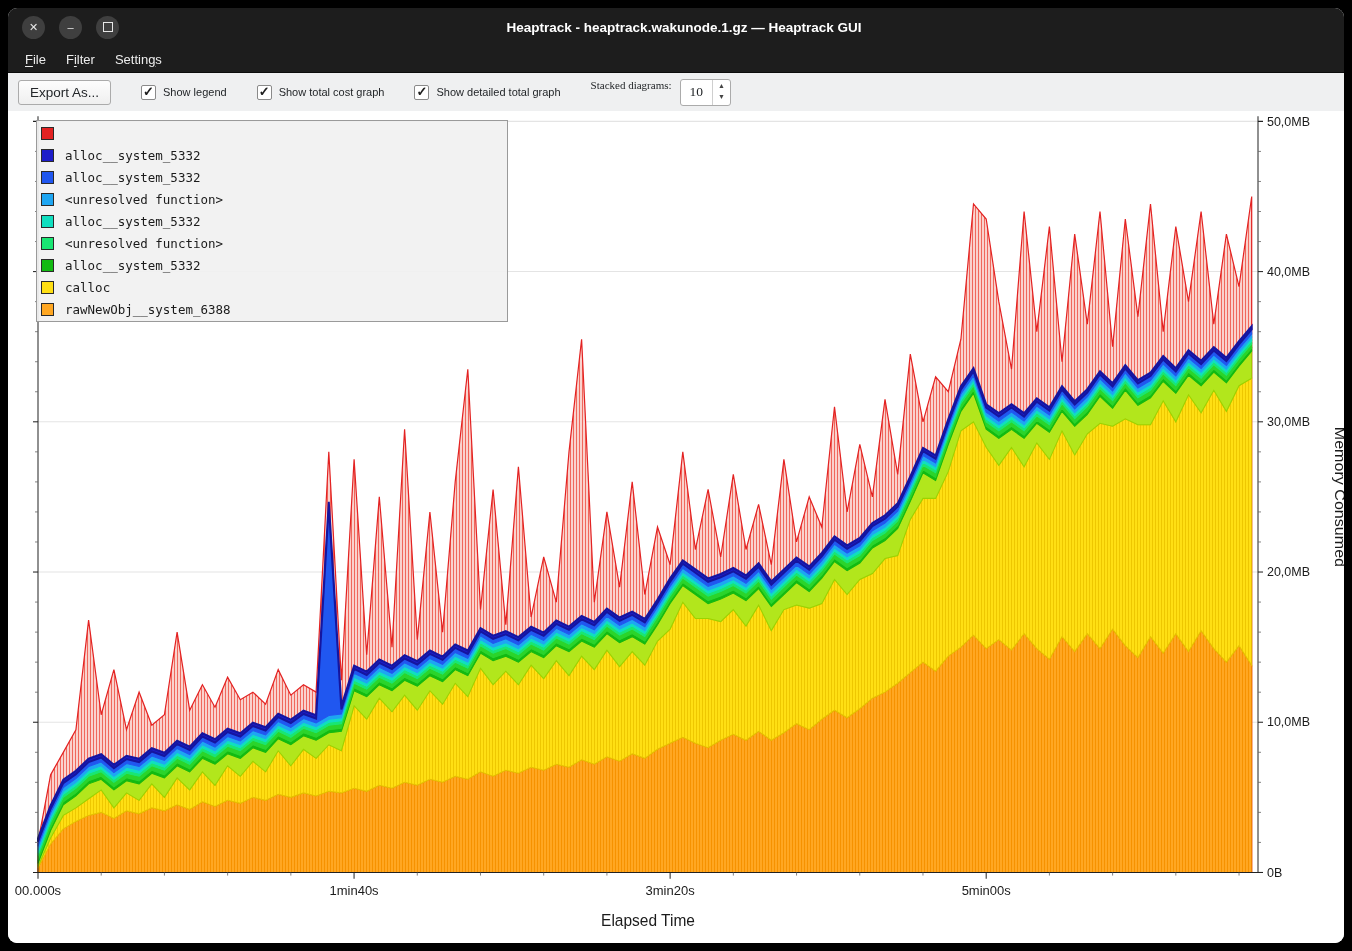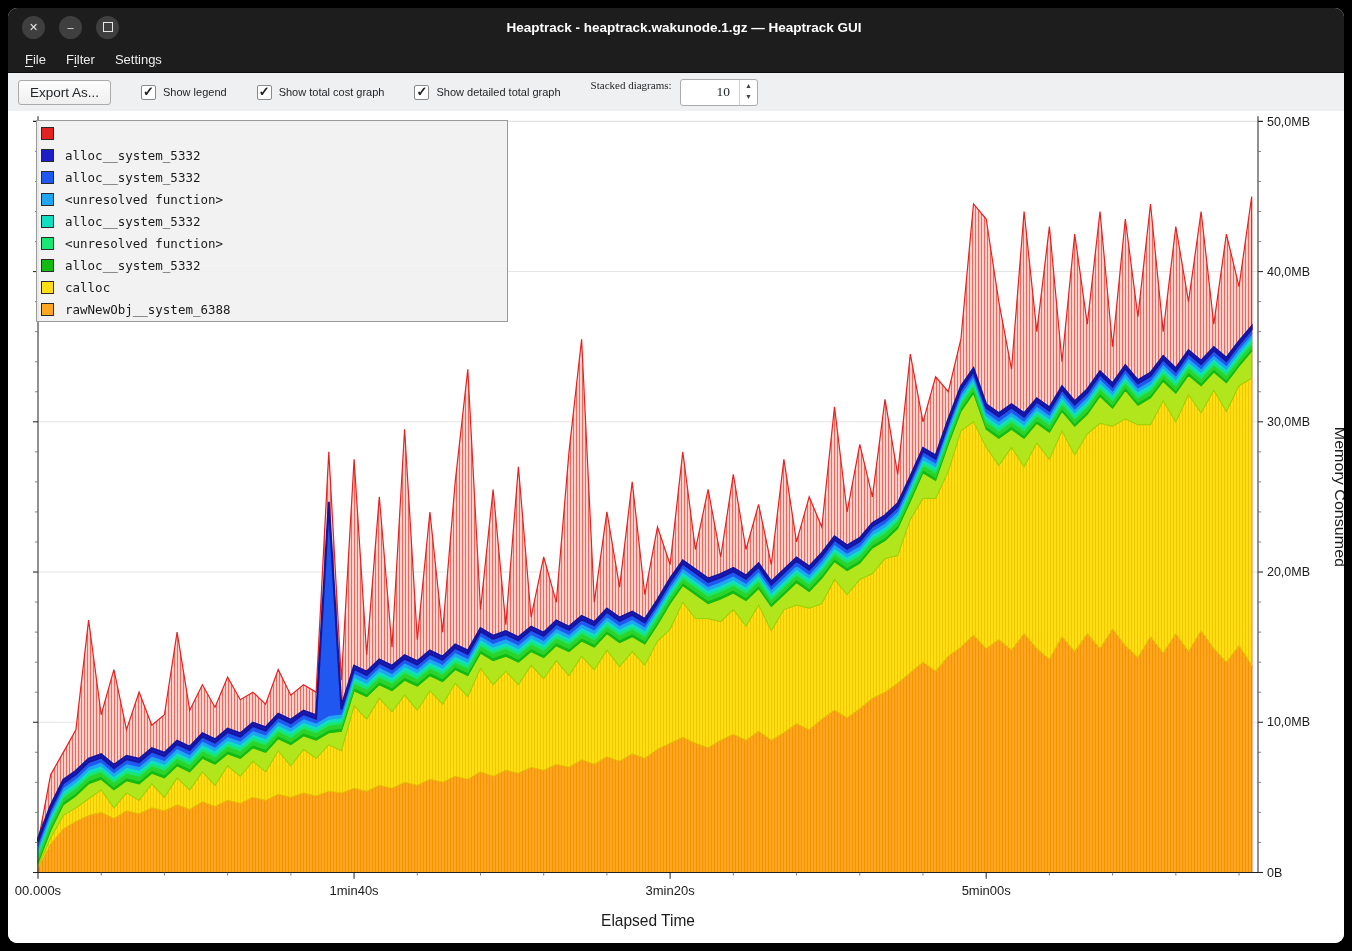--- a/index.html
+++ b/index.html
@@ -32,7 +32,7 @@
   .cb.checked::after{content:"\2713";margin-top:-2px;}
   .cbl{font-size:11px;color:#232629;}
   .spin{display:flex;align-items:flex-start;gap:8px;font-family:Liberation Serif, serif;}
-  .spinbox{display:flex;border:1px solid #ababab;background:#fff;border-radius:3px;height:25px;align-items:stretch;padding-left:27px;}
+  .spinbox{display:flex;border:1px solid #ababab;background:#fff;border-radius:3px;height:25px;align-items:stretch;}
   .spinval{padding:0 9px;font-size:13.5px;display:flex;align-items:center;color:#232629;}
   .spinbtns{display:flex;flex-direction:column;border-left:1px solid #cfcfcf;justify-content:center;}
   .spinbtn{font-size:7px;line-height:11px;padding:0 5px;color:#444;}

